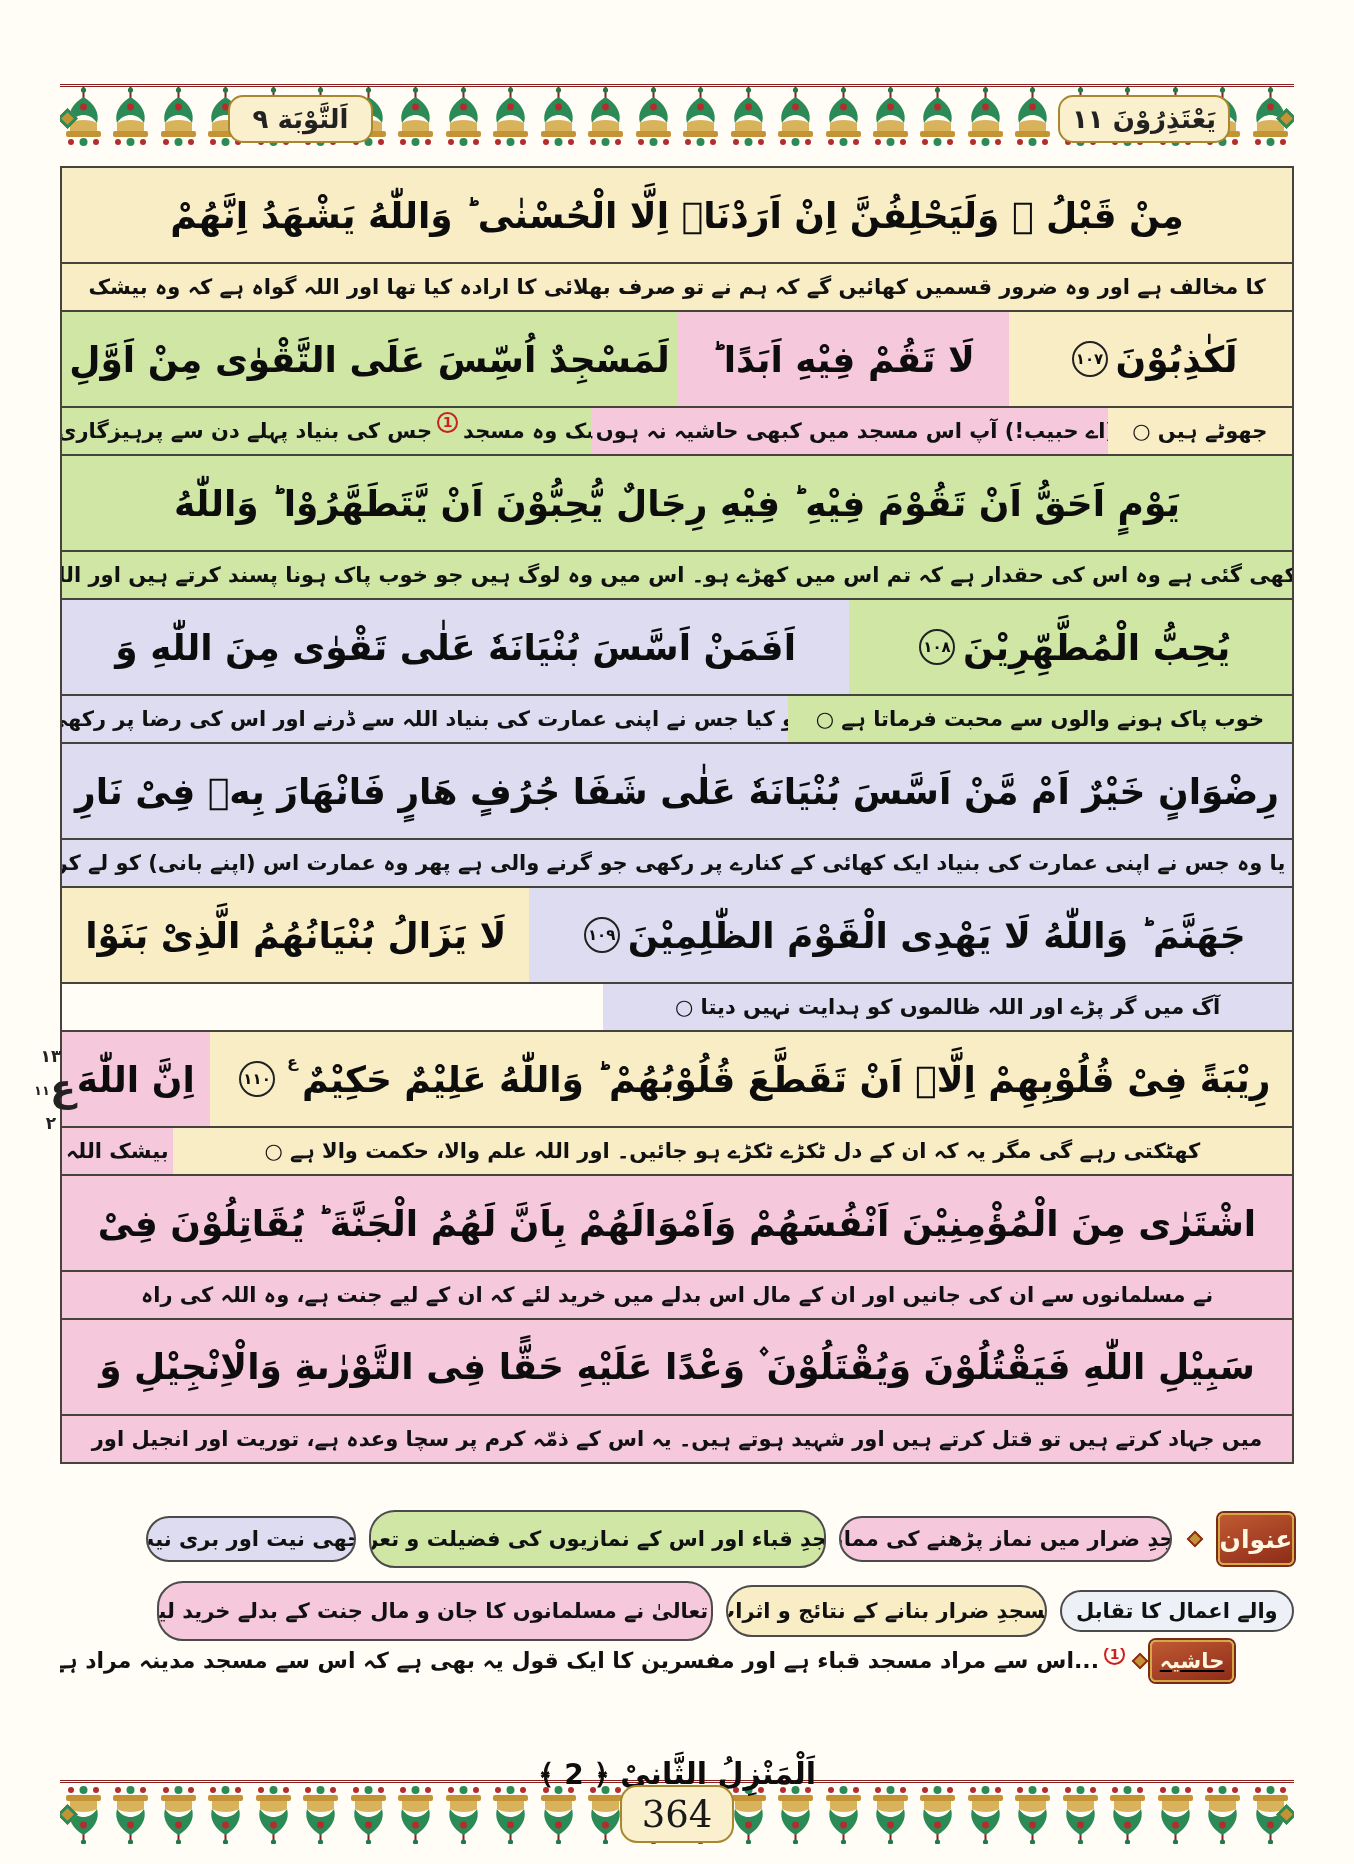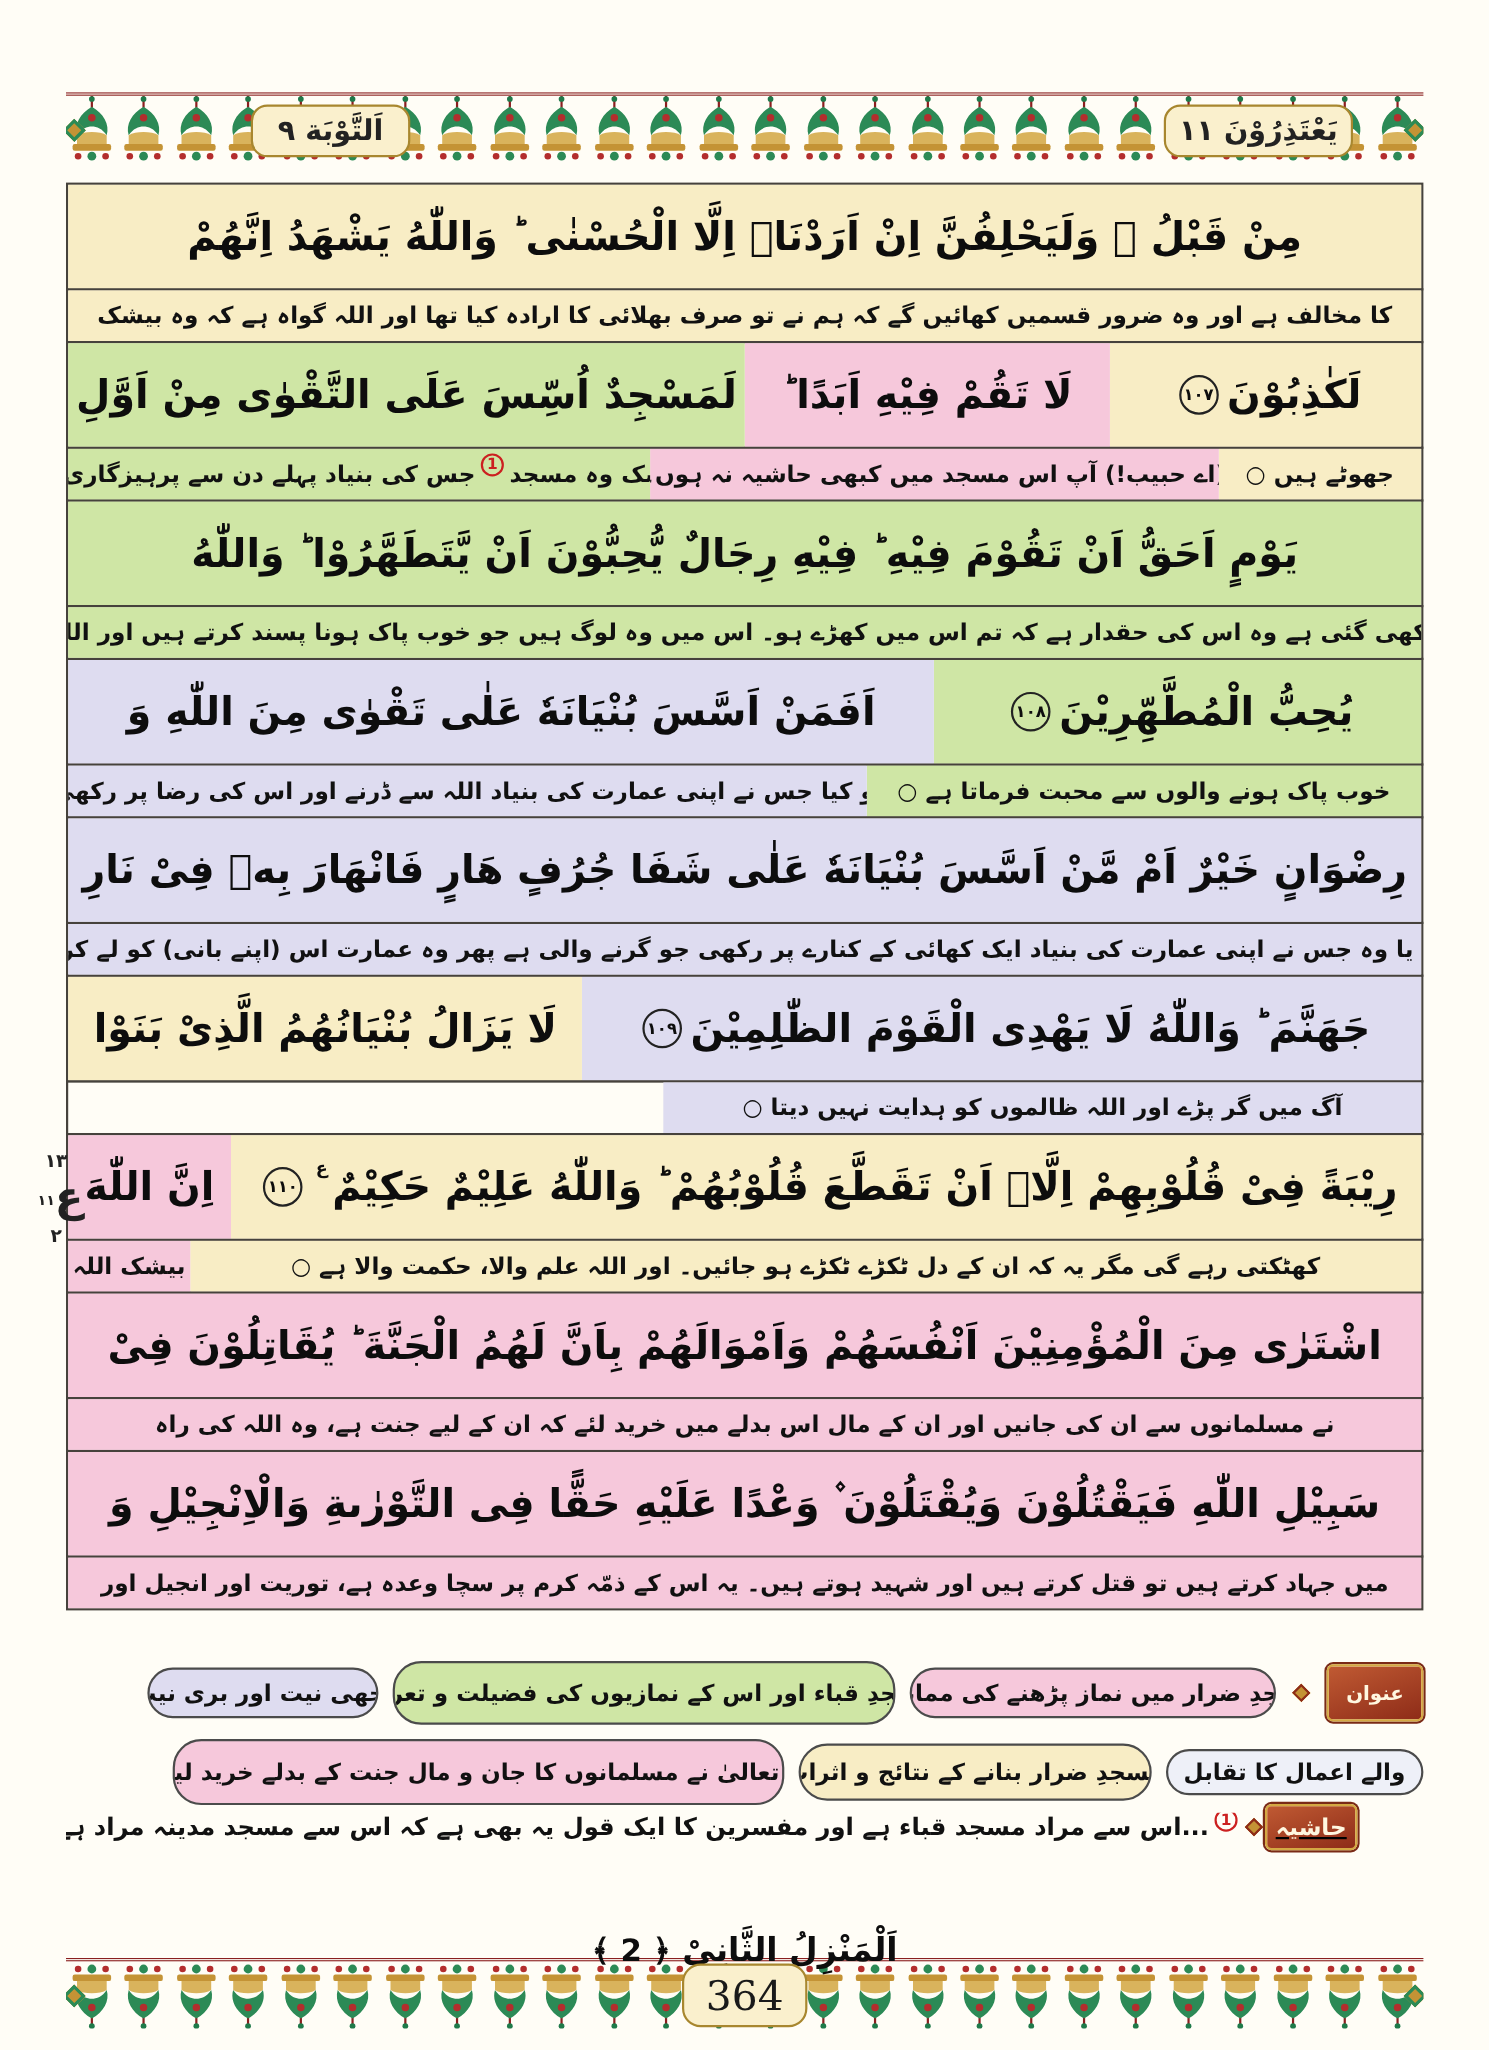--- a/index.html
+++ b/index.html
@@ -43,7 +43,7 @@
   .topics-row { display:flex; direction:rtl; align-items:center; gap:13px; margin-bottom:13px; }
   .pill { display:flex; align-items:center; justify-content:center; border:2px solid #4b4b4b; border-radius:26px; font-size:21px; font-weight:bold; color:#111; white-space:nowrap; overflow:hidden; padding:0 10px; }
   .label-box { display:flex; align-items:center; justify-content:center; background:linear-gradient(160deg,#c05a33,#8e2c18); border:2px solid #d4a843; box-shadow:0 0 0 2px #7a2a16; color:#fff7e0; font-weight:bold; border-radius:6px; }
-  .label-box.unwan { width:88px; height:52px; font-size:18px; }
+  .label-box.unwan { width:76px; height:52px; font-size:25px; }
   .label-box.hashiya { width:84px; height:42px; font-size:21px; }
   .orn-diamond { width:12px; height:12px; background:#c49335; transform:rotate(45deg); margin:0 4px; box-shadow:inset 0 0 0 2px #8e2c18; }
 

